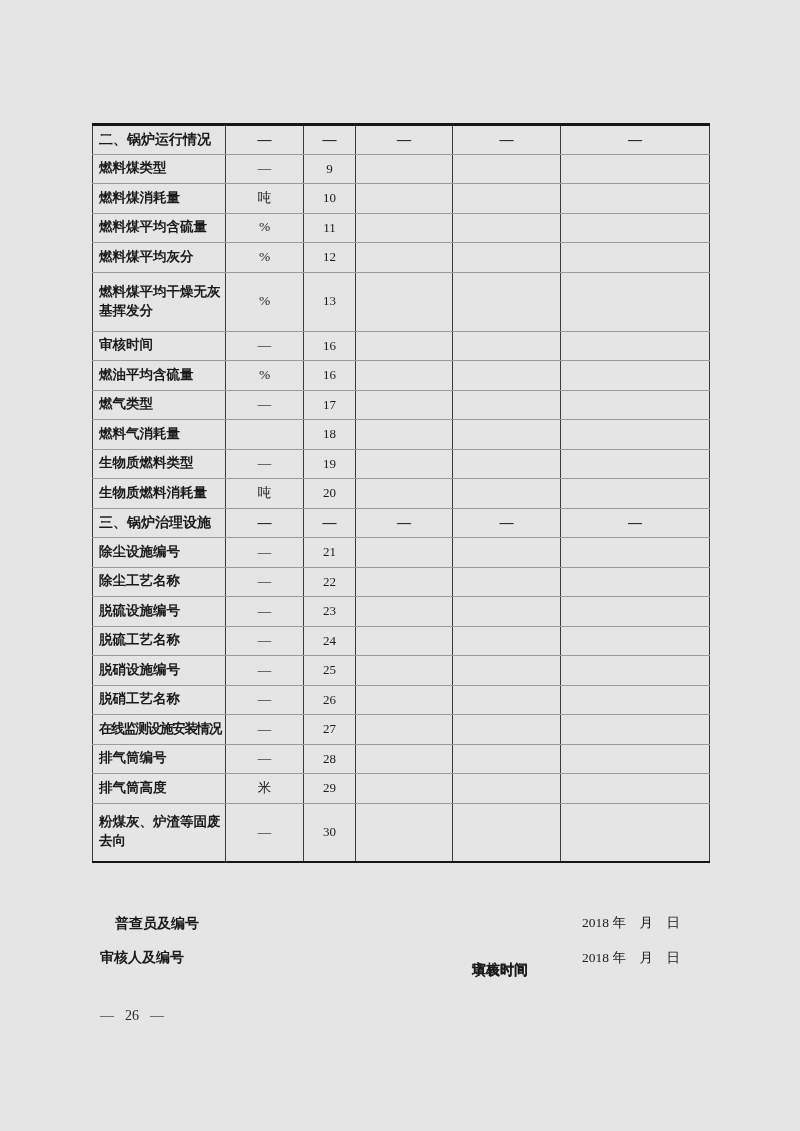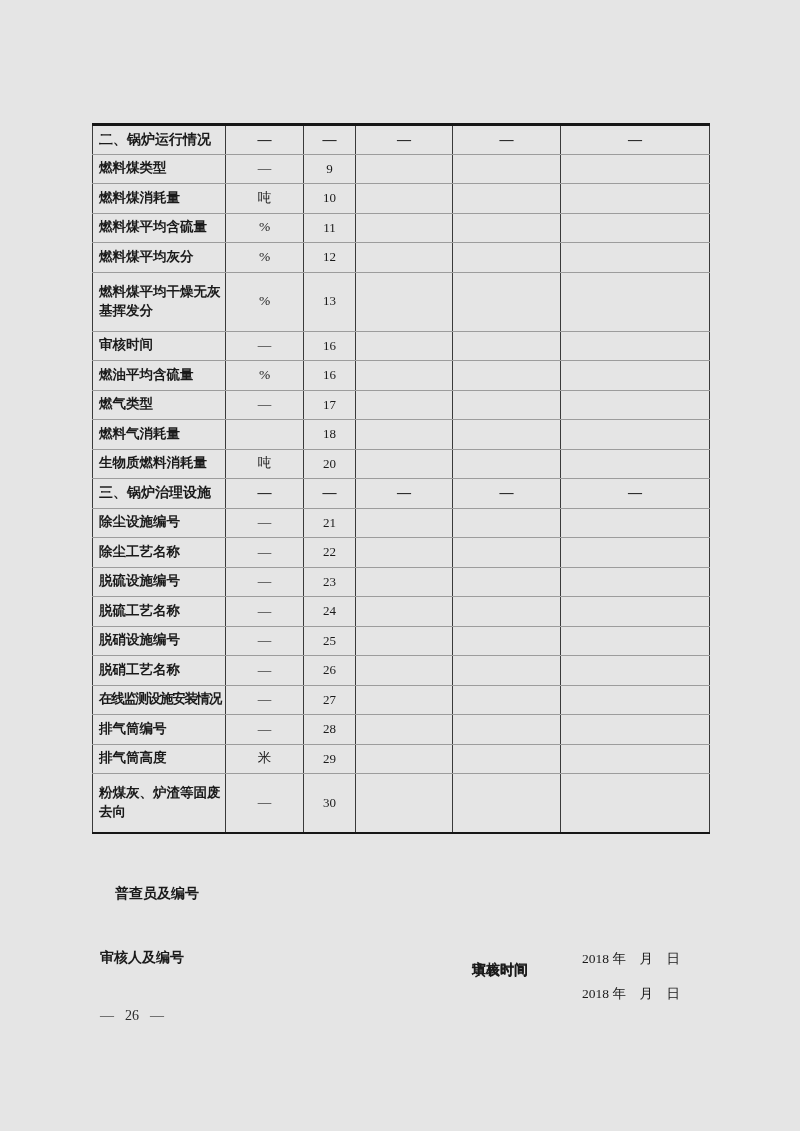--- a/index.html
+++ b/index.html
@@ -174,6 +174,14 @@
       <td class="val"></td>
     </tr>
         <tr>
+      <td class="label">生物质燃料类型</td>
+      <td class="unit">—</td>
+      <td class="seq">19</td>
+      <td class="val"></td>
+      <td class="val"></td>
+      <td class="val"></td>
+    </tr>
+        <tr>
       <td class="label">生物质燃料消耗量</td>
       <td class="unit">吨</td>
       <td class="seq">20</td>

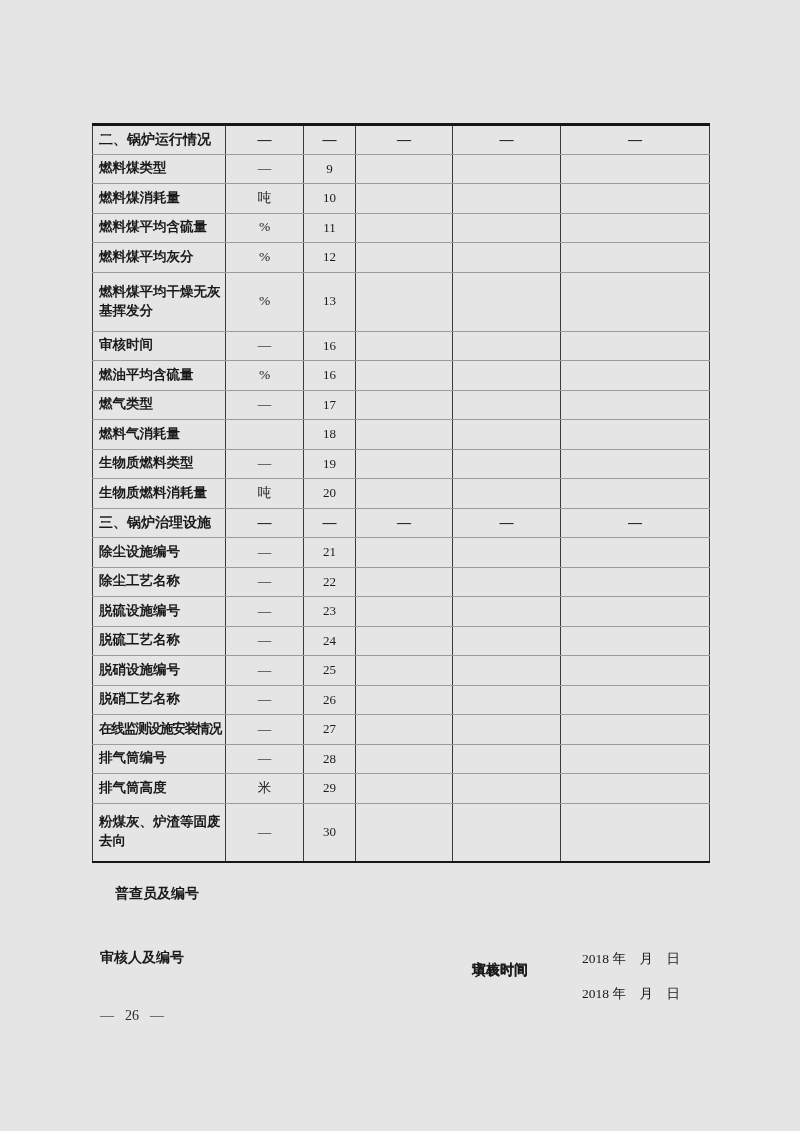--- a/index.html
+++ b/index.html
@@ -280,7 +280,7 @@
       </tbody>
   </table>
 
-  <div class="footer-item footer-label" style="left:115px; top:884px;font-family:Liberation Serif, serif;">普查员及编号</div>
+  <div class="footer-item footer-label" style="left:115px; top:914px;font-family:Liberation Serif, serif;">普查员及编号</div>
   <div class="footer-item footer-label" style="left:472px; top:913px;margin-top:48px;">填表时间</div>
   <div class="footer-item footer-date" style="left:582px; top:913px;">2018 年　月　日</div>
 

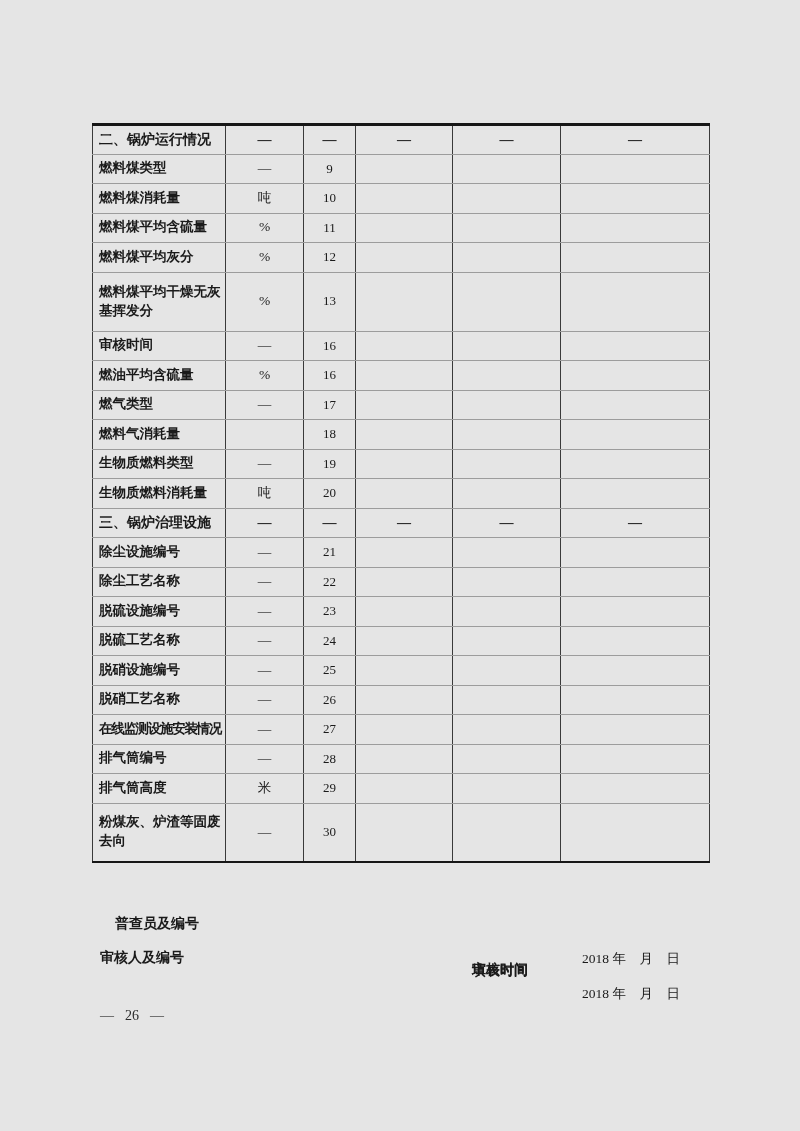--- a/index.html
+++ b/index.html
@@ -62,7 +62,7 @@
     white-space: nowrap;
   }
   .footer-label { font-weight: bold; }
-  .footer-date { font-weight: normal; font-size: 13.5px; margin-top: 36px; }
+  .footer-date { font-weight: normal; font-size: 13.5px; }
 
   
   .page-number {

